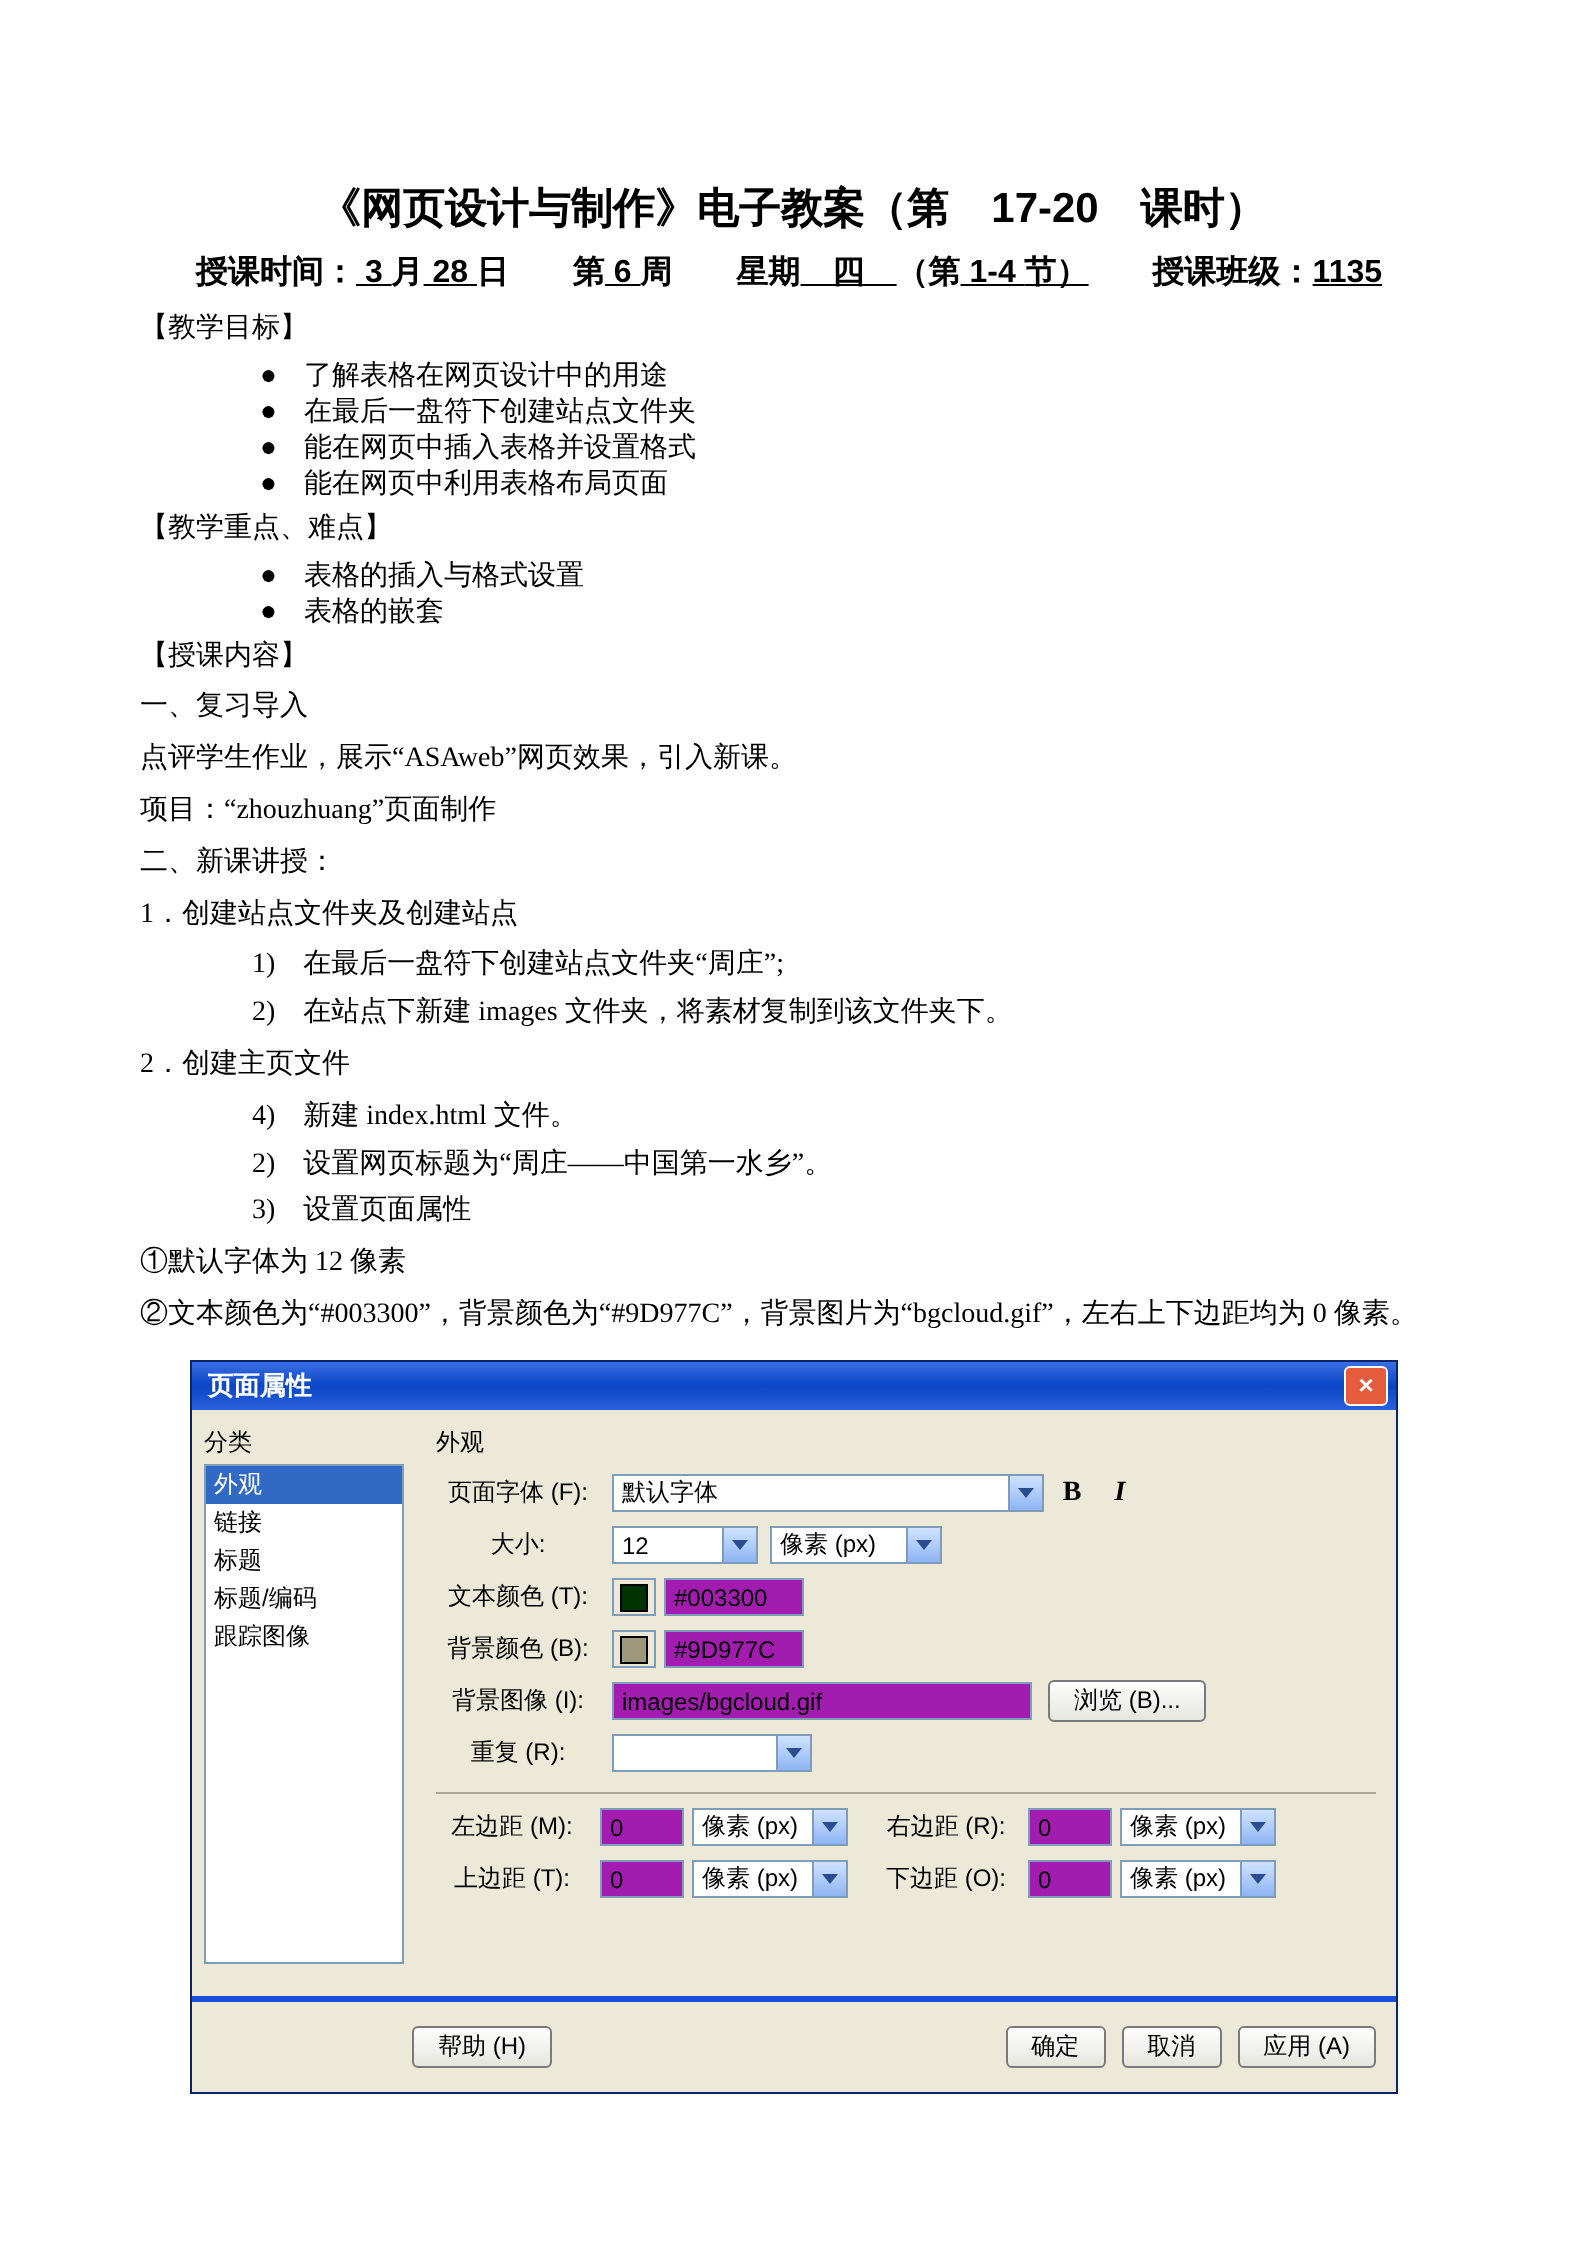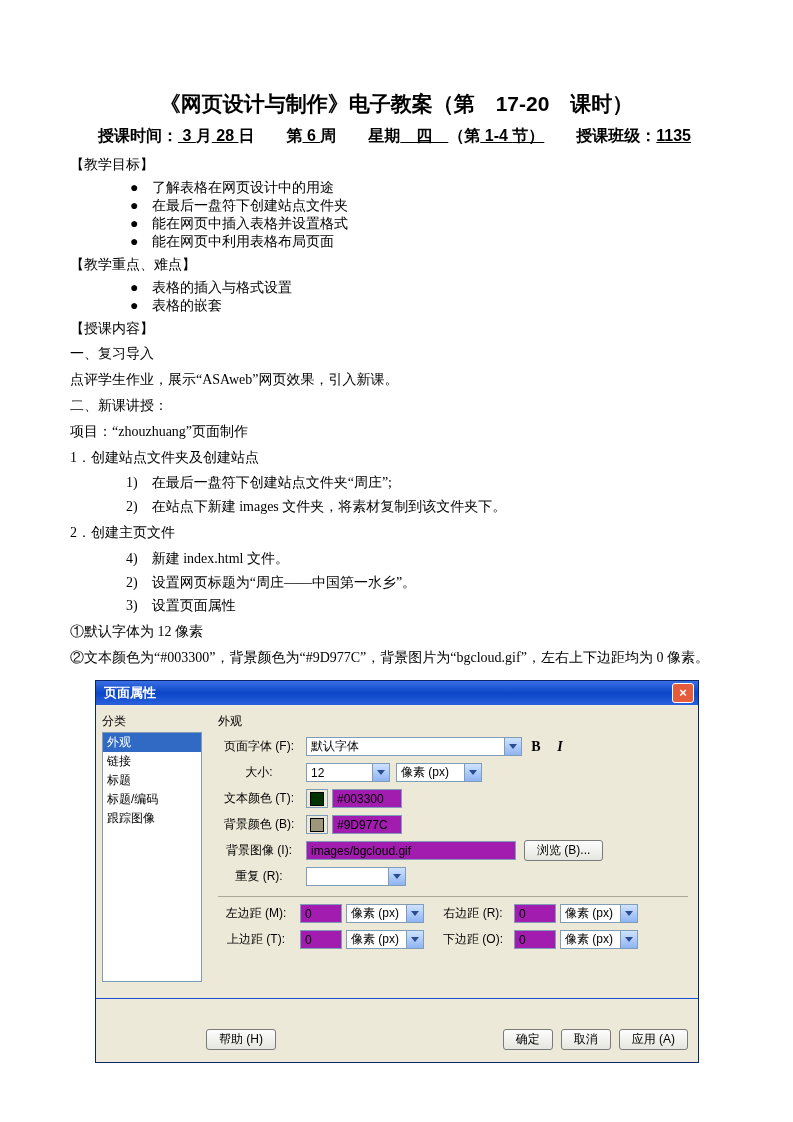--- a/index.html
+++ b/index.html
@@ -224,8 +224,8 @@
   <div class="sect">【授课内容】</div>
   <div class="body-p">一、复习导入</div>
   <div class="body-p indent">点评学生作业，展示“ASAweb”网页效果，引入新课。</div>
+  <div class="body-p">项目：“zhouzhuang”页面制作</div>
   <div class="body-p">二、新课讲授：</div>
-  <div class="body-p">项目：“zhouzhuang”页面制作</div>
 
   <div class="body-p">1．创建站点文件夹及创建站点</div>
   <div class="numlist">

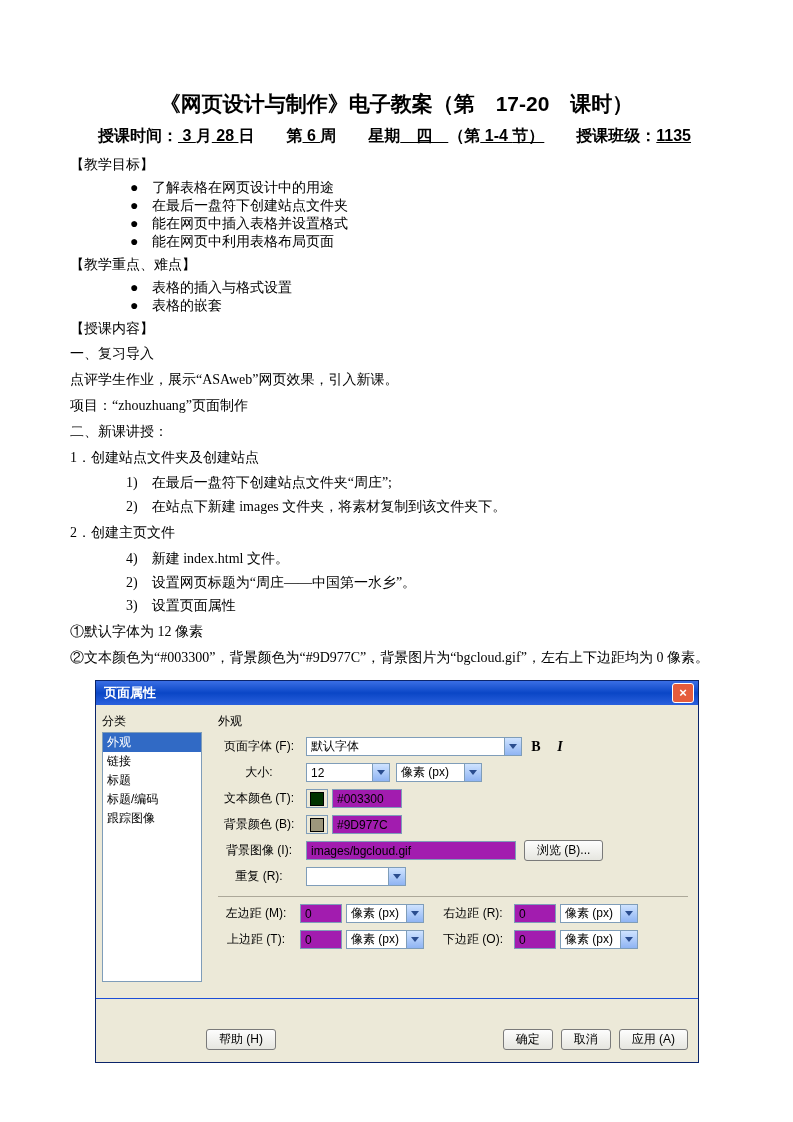--- a/index.html
+++ b/index.html
@@ -274,7 +274,7 @@
 
         <div class="frow">
           <div class="flab">大小:</div>
-          <div class="selbox" style="width:84px">
+          <div class="selbox" style="width:73px">
             <span class="txt">12</span>
               <span class="arrow"></span>
           </div>

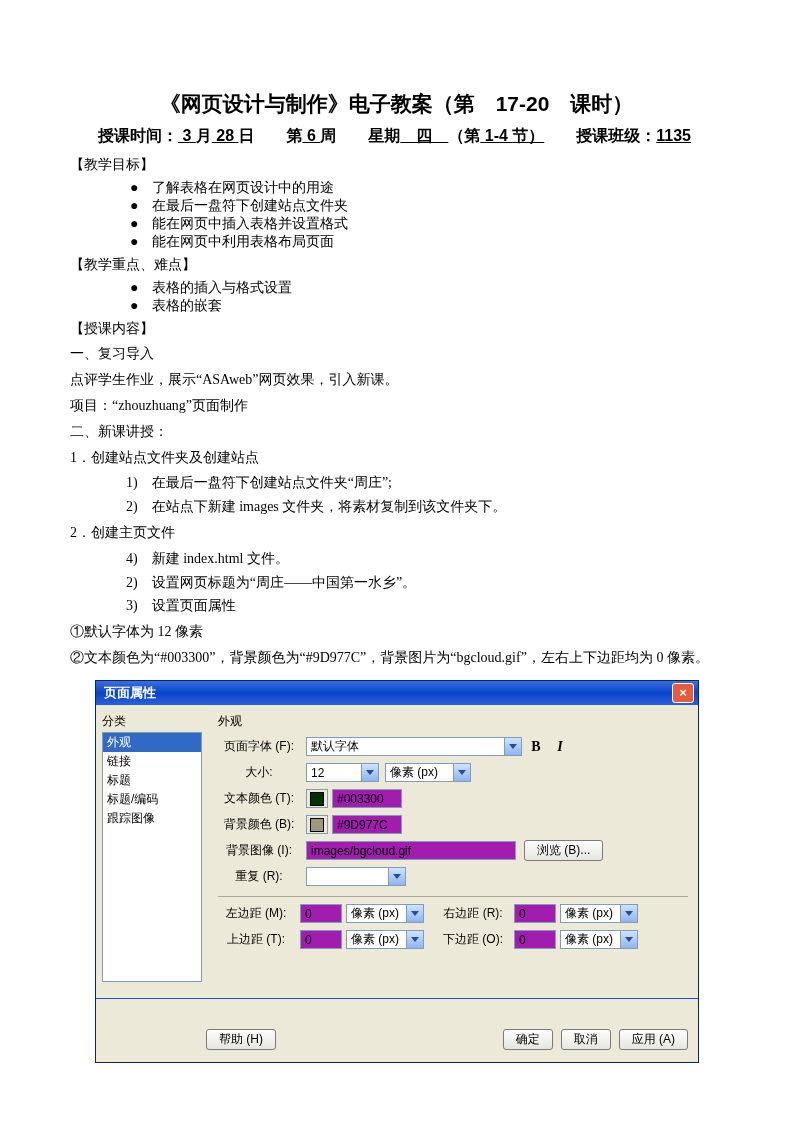--- a/index.html
+++ b/index.html
@@ -188,9 +188,9 @@
   .btnrow{
     display:flex;
     justify-content:flex-end;
-    padding:30px 10px 12px 10px;
+    padding:12px 10px 12px 10px;
     gap:8px;
-    border-top:1px solid #1d4ed8;
+    border-top:3px solid #1d4ed8;
     margin-top:8px;
     background:#ece9d8;
   }

